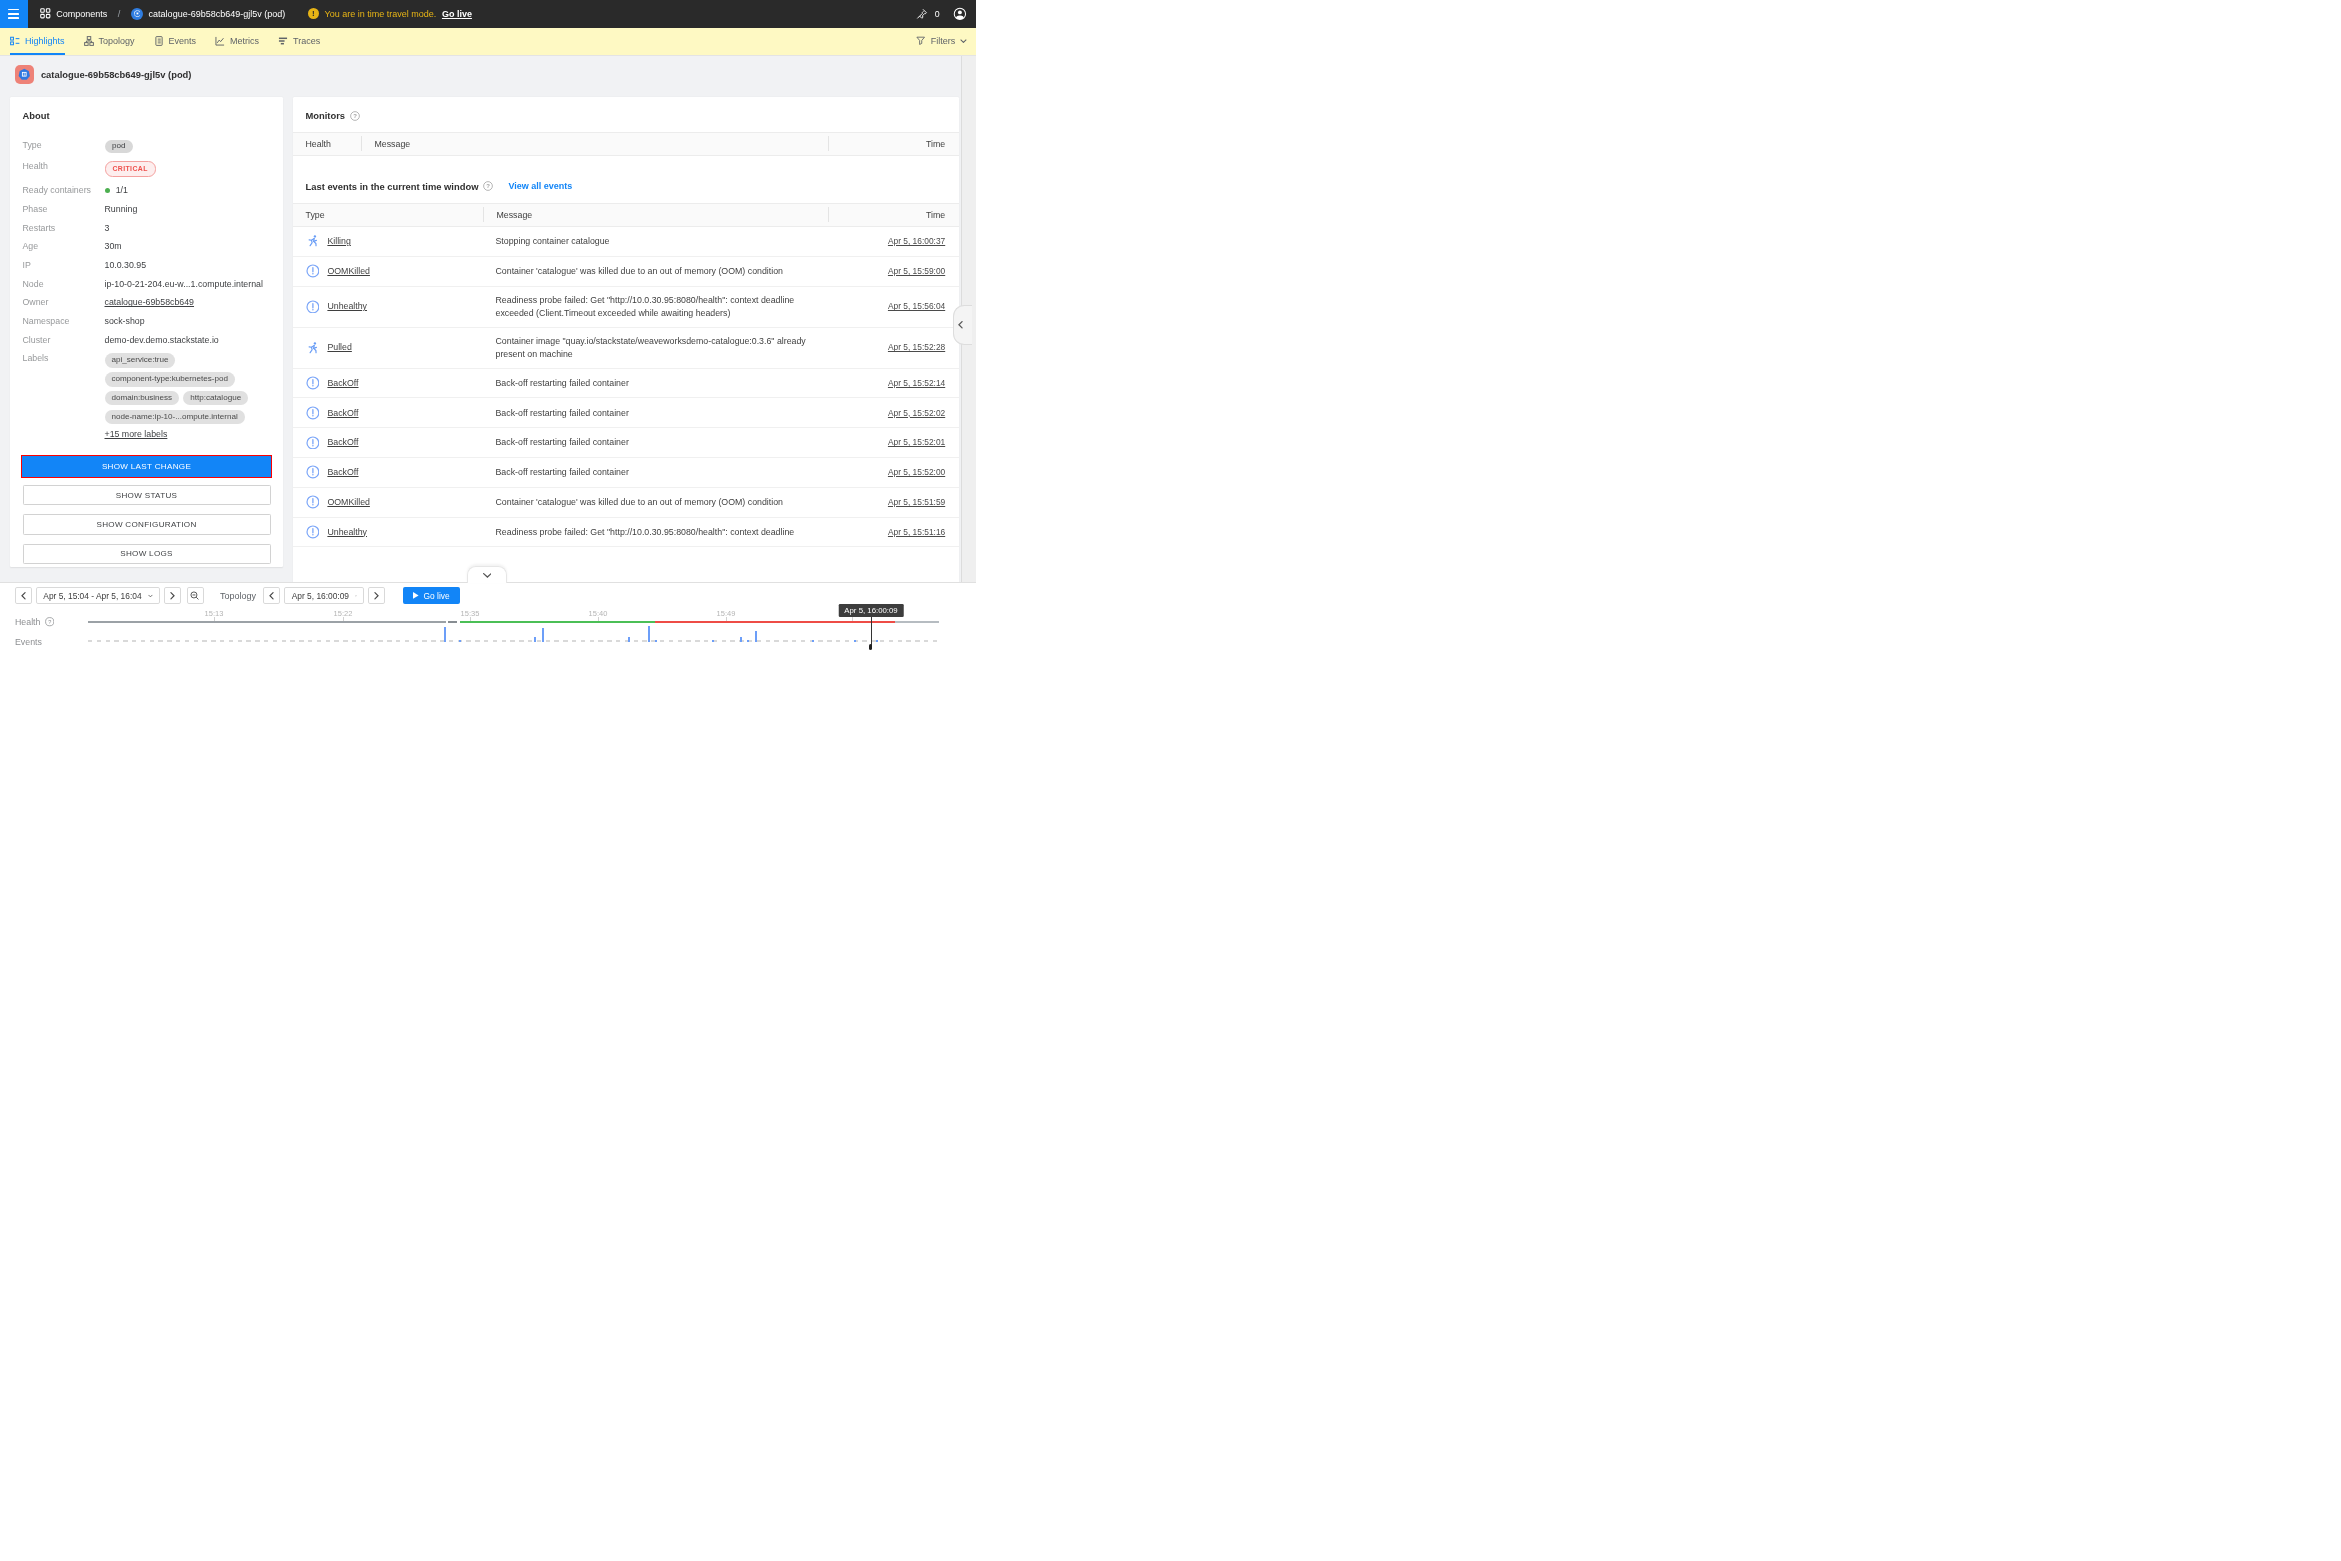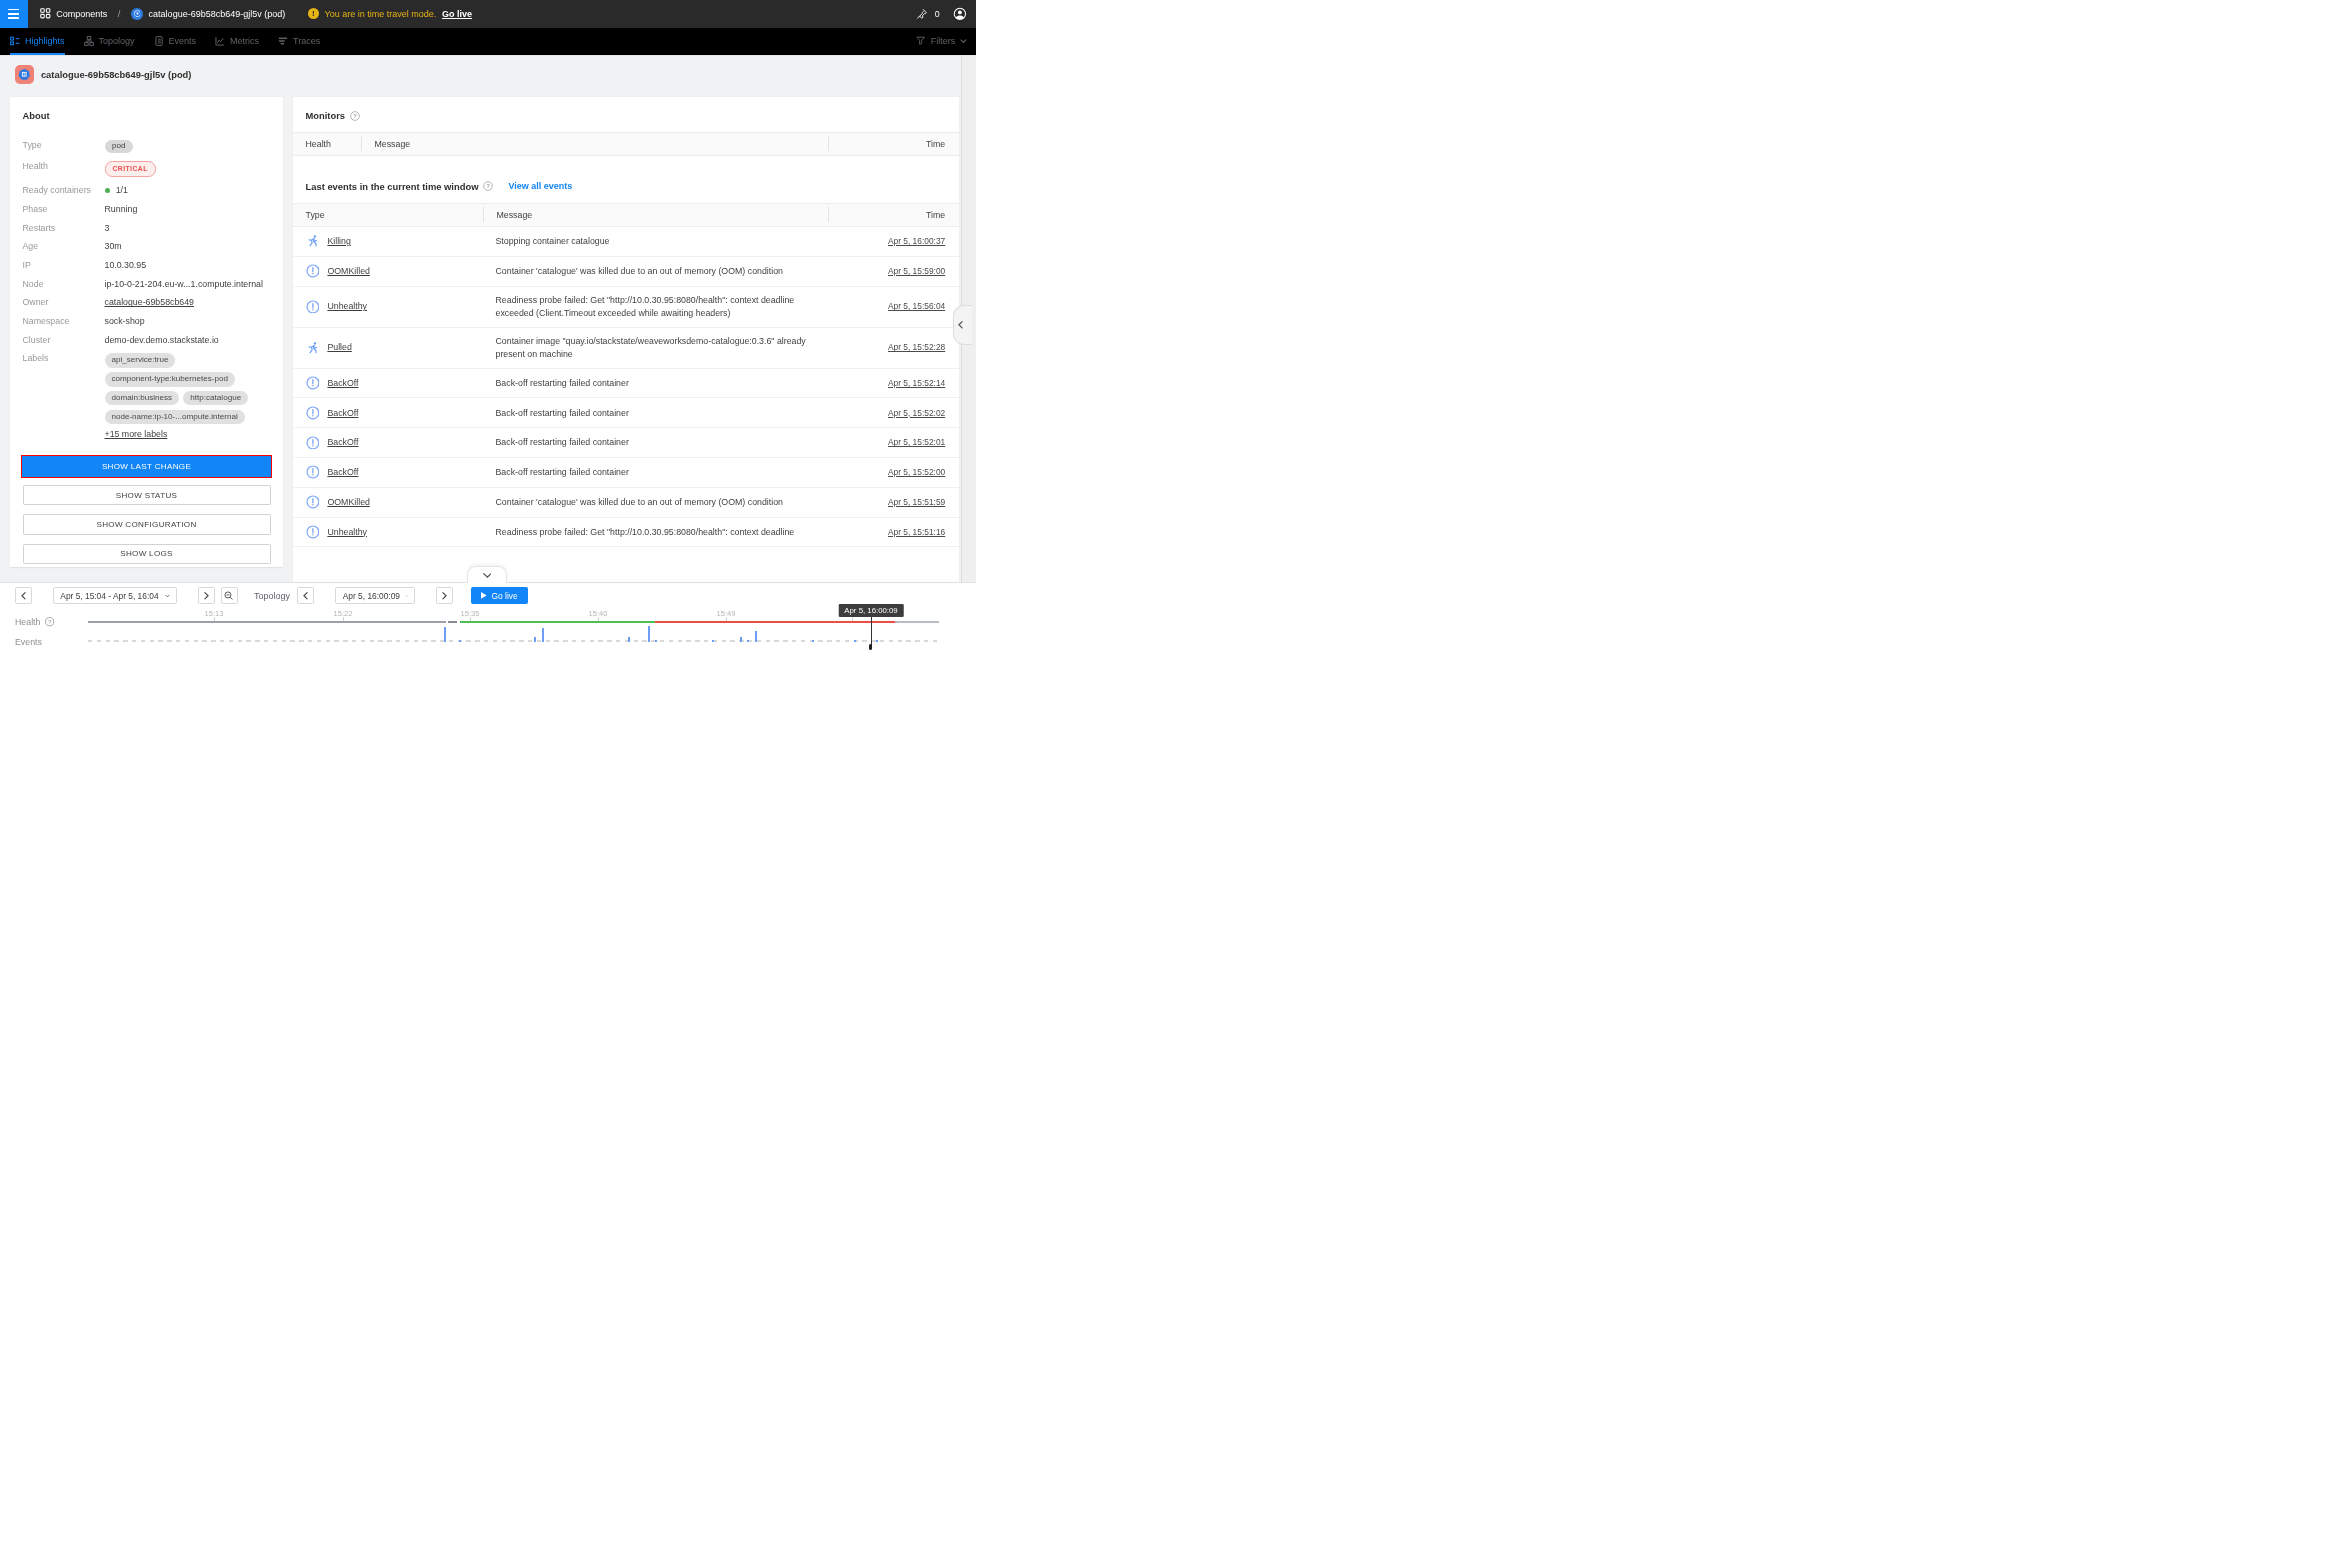--- a/index.html
+++ b/index.html
@@ -20,7 +20,7 @@
   .warn-ic { width:11.3px; height:11.3px; border-radius:50%; background:#e7b416; color:#2a2a2a; font-weight:bold; font-size:8.1px; display:flex; align-items:center; justify-content:center; }
   .topbar-right { margin-left:auto; display:flex; align-items:center; gap:6.3px; padding-right:8.8px; color:#fff; font-size:8.8px; }
   
-  .tabbar { position:absolute; top:27.5px; left:0; width:100%; height:28px; background:#000000; border-bottom:0.6px solid #e4e4e4; display:flex; align-items:center; z-index:19; }
+  .tabbar { position:absolute; top:27.5px; left:0; width:100%; height:28px; background:#fef9c3; border-bottom:0.6px solid #e4e4e4; display:flex; align-items:center; z-index:19; }
   .tabs { display:flex; align-items:center; gap:19px; margin-left:10px; height:100%; }
   .tab { display:flex; align-items:center; gap:5px; font-size:9px; color:#5f6368; height:100%; cursor:pointer; position:relative; }
   .tab.active { color:#1285f7; }

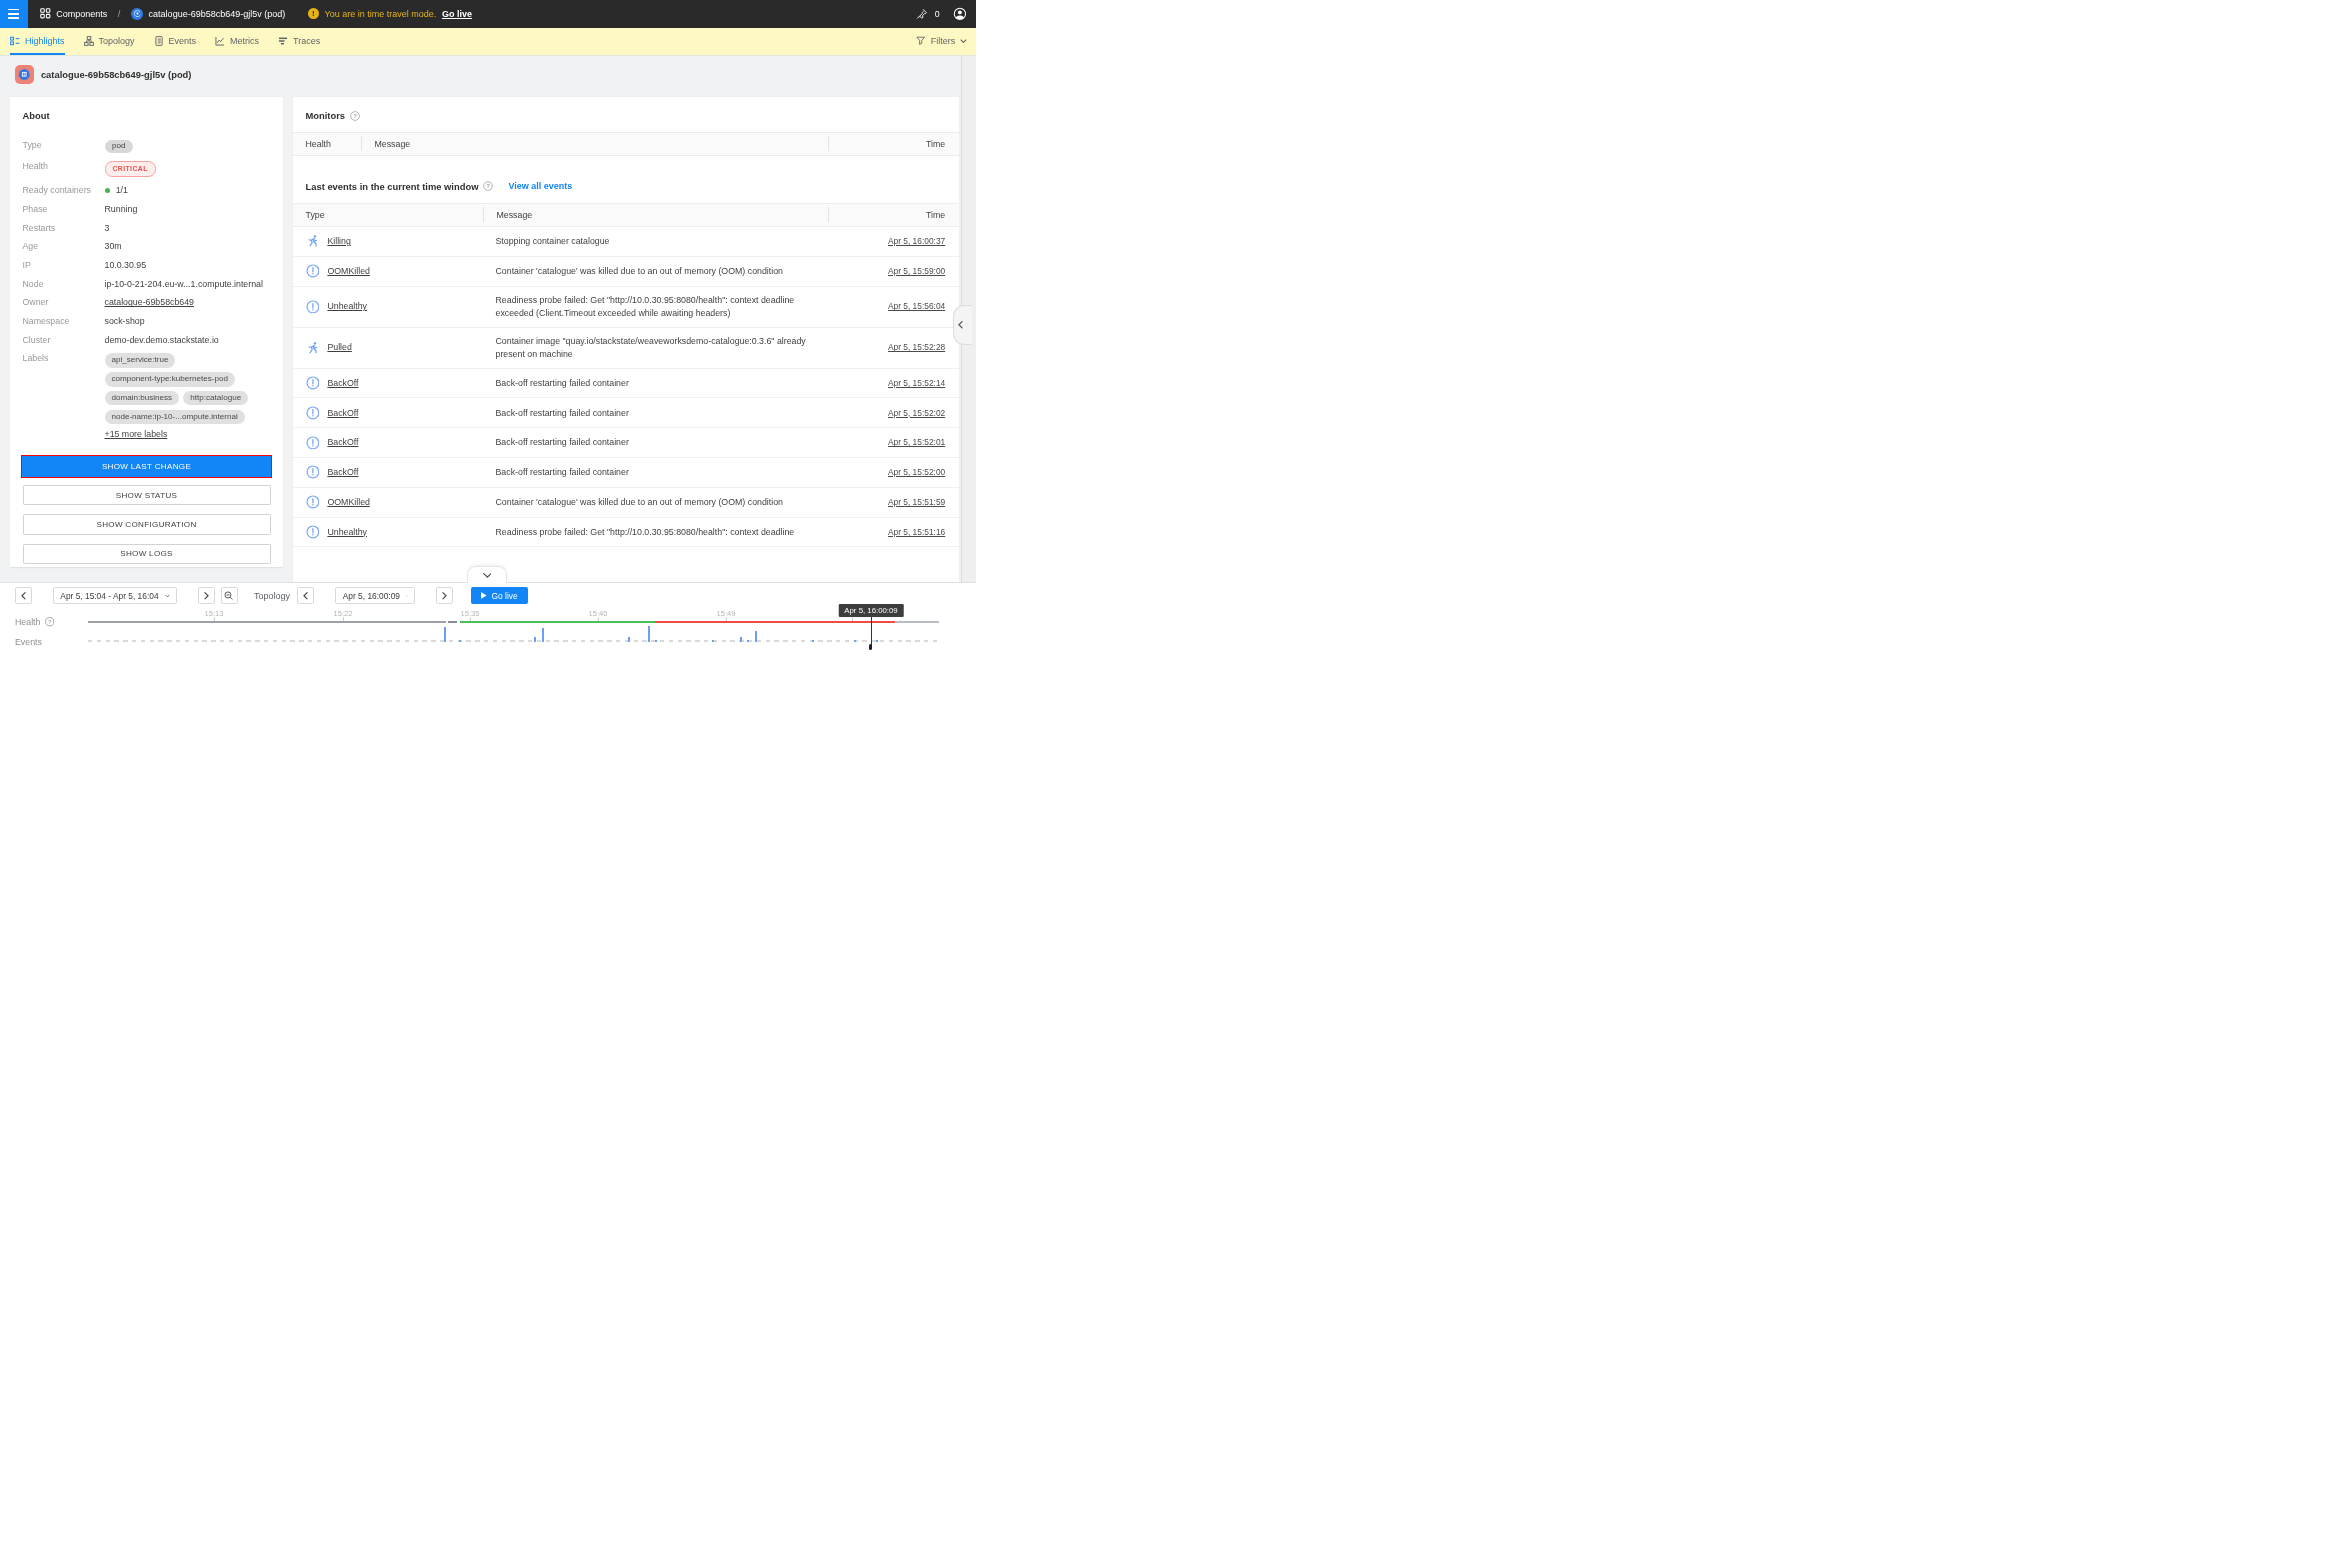--- a/index.html
+++ b/index.html
@@ -87,7 +87,7 @@
   .controls { position:absolute; top:4.4px; left:15px; display:flex; align-items:center; height:17px; }
   .btn-sq { width:17px; height:17px; border:0.6px solid #d9d9d9; border-radius:1.9px; background:#fff; display:flex; align-items:center; justify-content:center; cursor:pointer; }
   .dropdown { height:17px; border:0.6px solid #d9d9d9; border-radius:1.9px; background:#fff; display:flex; align-items:center; justify-content:space-between; padding:0 6.3px; font-size:8.4px; color:#3c3c3c; cursor:pointer; gap:6.3px; white-space:nowrap; }
-  .ctl-gap { margin-left:21px; }
+  .ctl-gap { margin-left:4px; }
   .topo-label { color:#5f6368; font-size:9px; margin-left:16.3px; }
   .go-live { height:17px; background:#1285f7; border:none; border-radius:1.9px; color:#fff; font-size:8.4px; display:flex; align-items:center; gap:5px; padding:0 10px; margin-left:17.5px; cursor:pointer; font-family:inherit; }
   .lane-label { position:absolute; left:15px; display:flex; align-items:center; gap:4.4px; color:#8d8f92; font-size:8.8px; }

